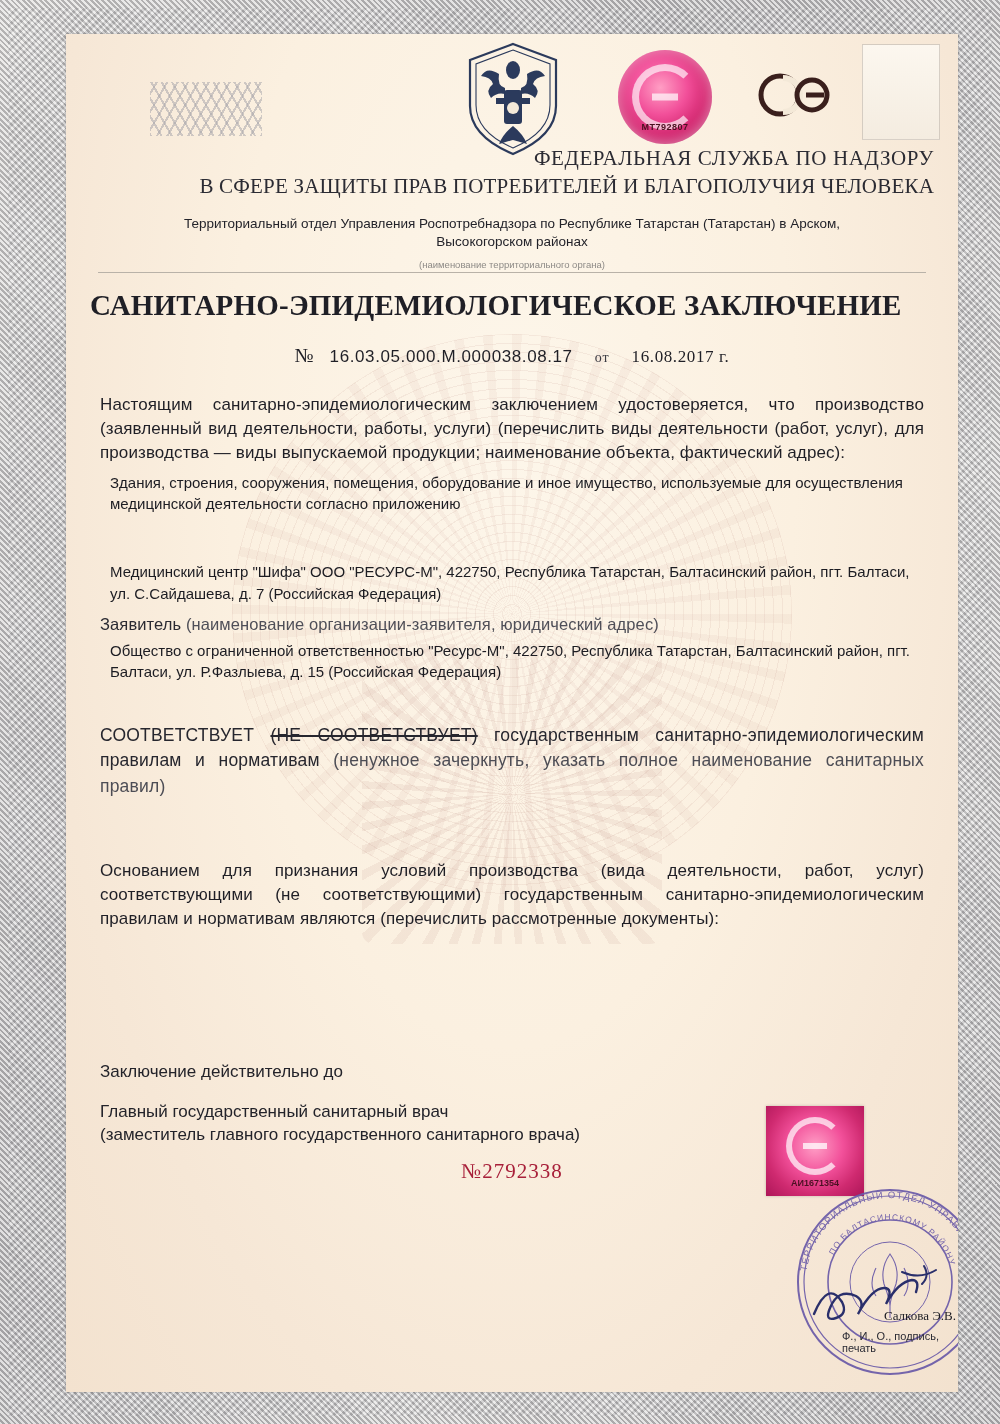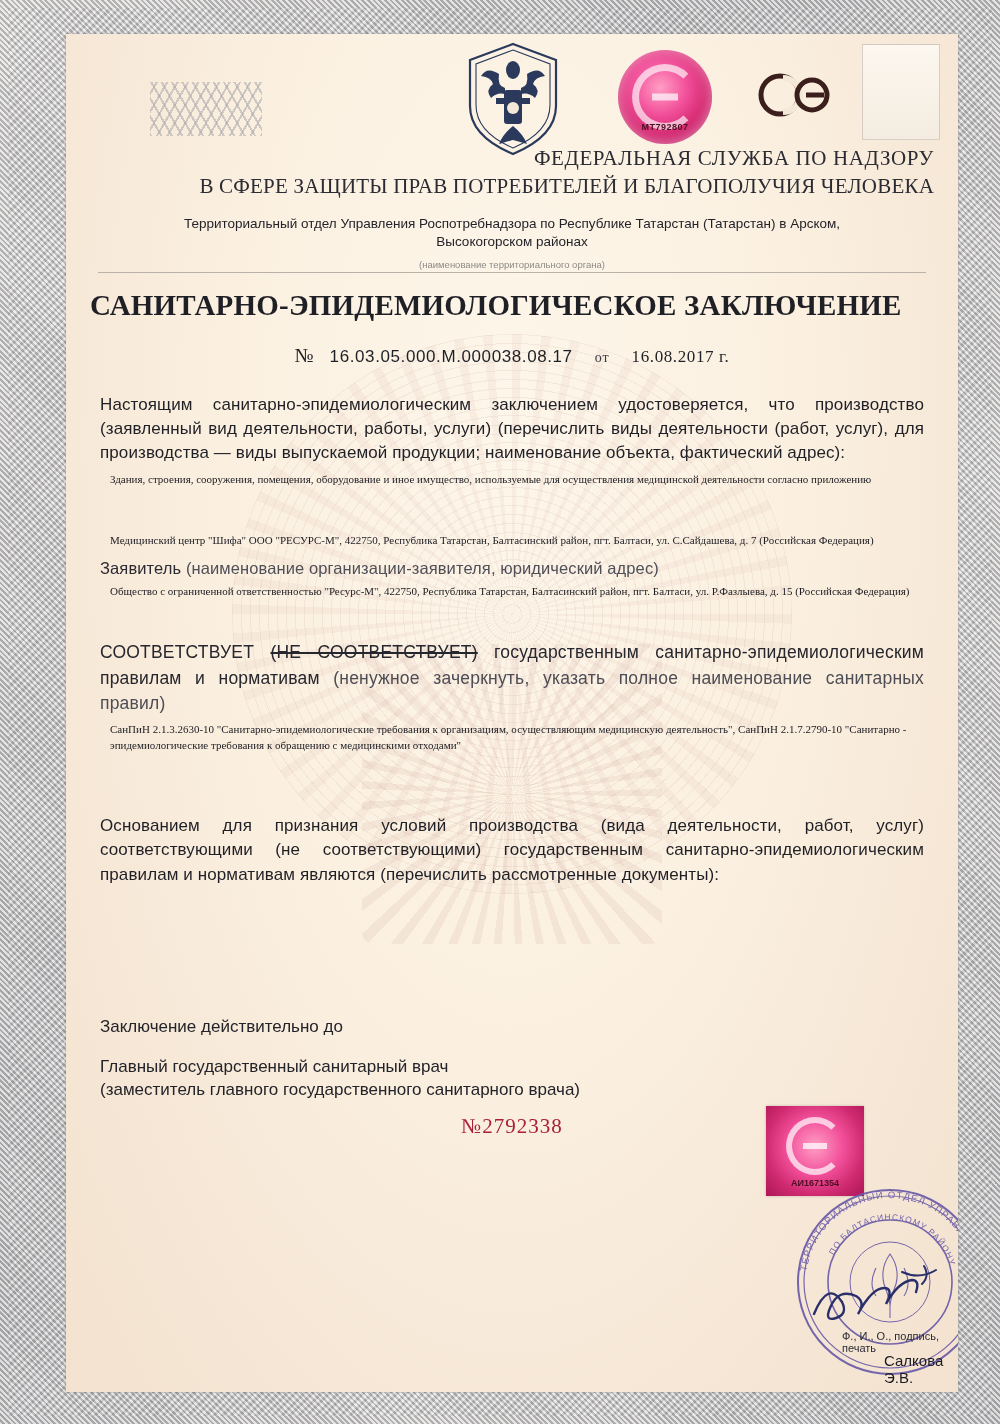--- a/index.html
+++ b/index.html
@@ -232,11 +232,10 @@
   .hintpar { color: #4d4d55; }
   .filled {
     margin-top: 6px;
-    font-size: 11px;
+    font-size: 15px;
     line-height: 1.45;
     color: #1c1c22;
     padding-left: 10px;
-    font-family: Liberation Serif, serif;
   }
   .gap-lg { height: 40px; }
   .gap-md { height: 20px; }

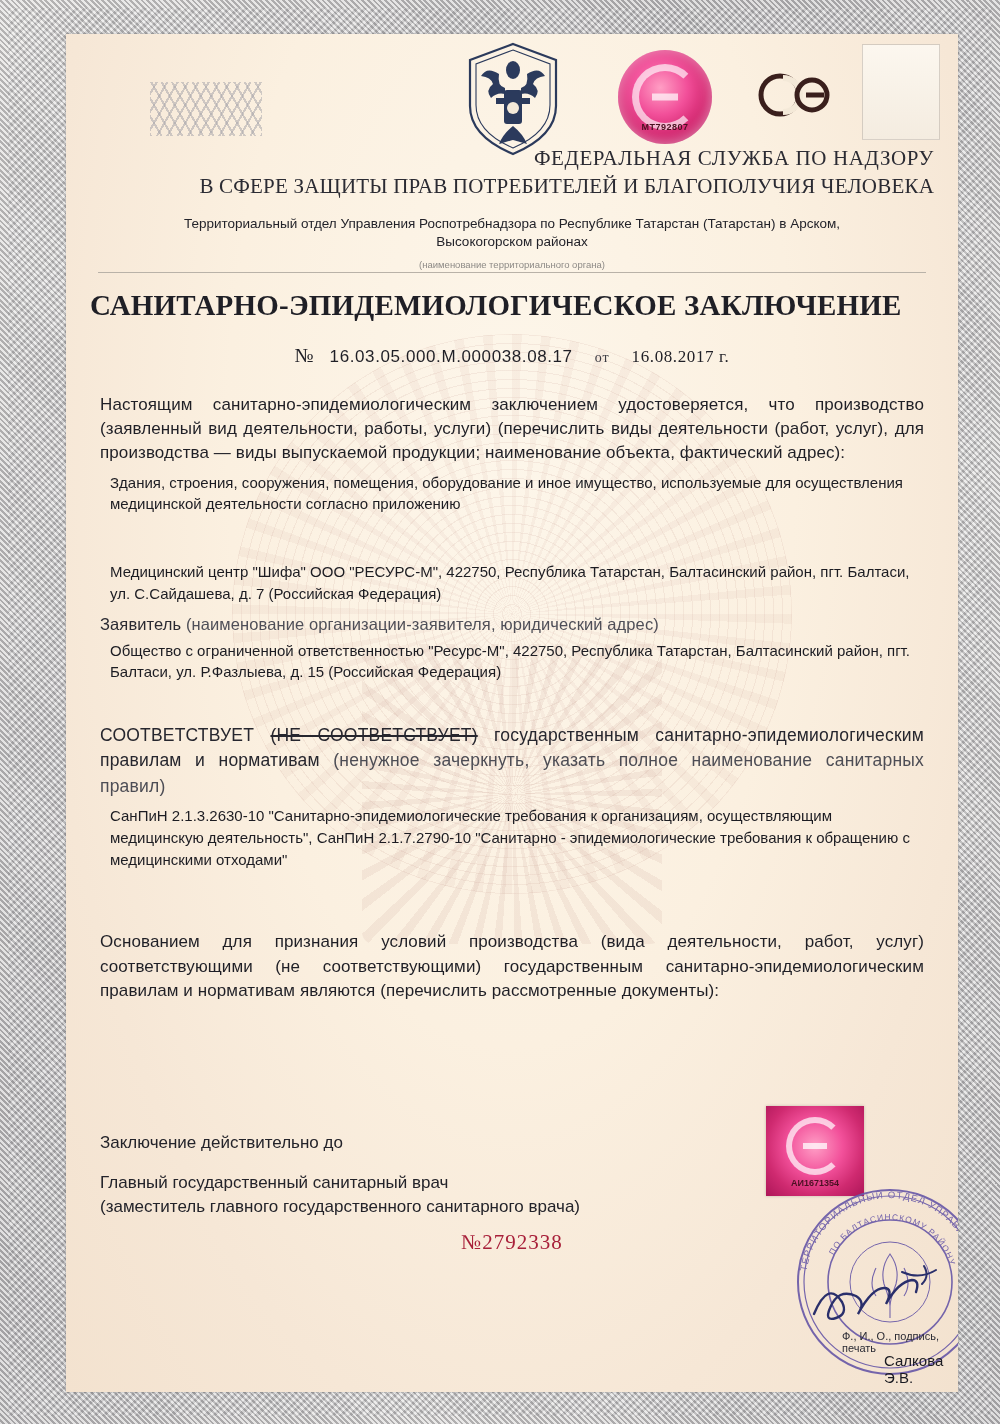--- a/index.html
+++ b/index.html
@@ -445,7 +445,6 @@
           <span>государственным  санитарно-эпидемиологическим  правилам  и  нормативам</span>
           <span class="hintpar">(ненужное зачеркнуть, указать полное наименование санитарных правил)</span>
         </div>
-        <div class="filled">СанПиН 2.1.3.2630-10 "Санитарно-эпидемиологические требования к организациям, осуществляющим медицинскую деятельность", СанПиН 2.1.7.2790-10 "Санитарно - эпидемиологические требования к обращению с медицинскими отходами"</div>
 
         <div class="gap-lg"></div>
         <div class="gap-md"></div>

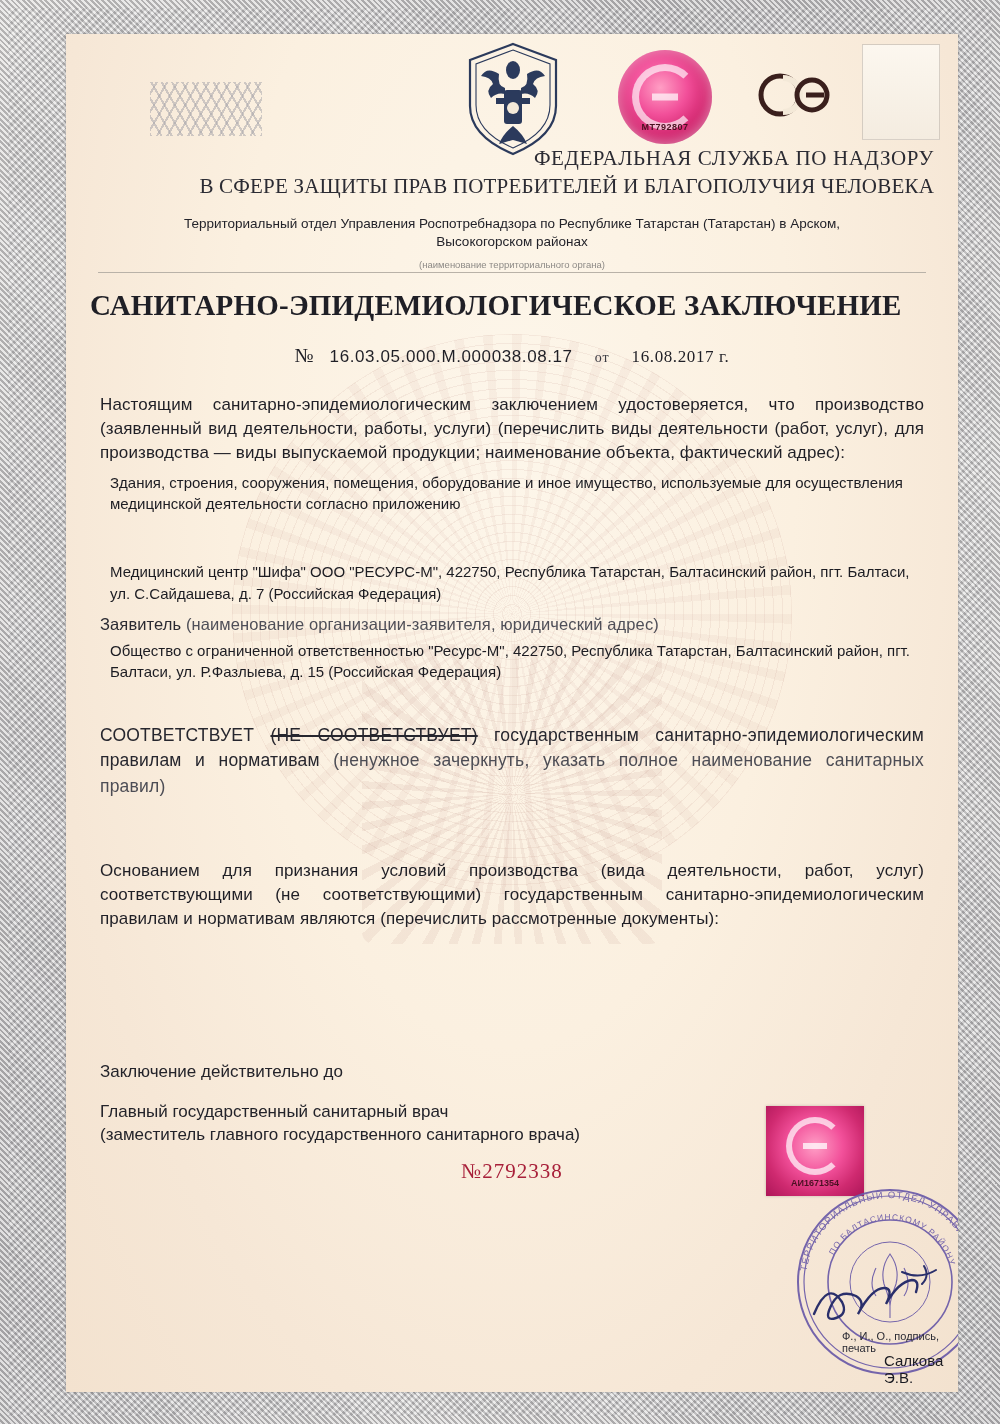--- a/index.html
+++ b/index.html
@@ -341,10 +341,9 @@
     left: 818px;
     top: 1274px;
     z-index: 8;
-    font-size: 15px;
+    font-size: 13px;
     color: #1b1b22;
-    font-family: Liberation Sans, sans-serif;
-    margin-top: 44px;
+    font-family: Liberation Serif, serif;
   }
   .sign-caption {
     position: absolute;

